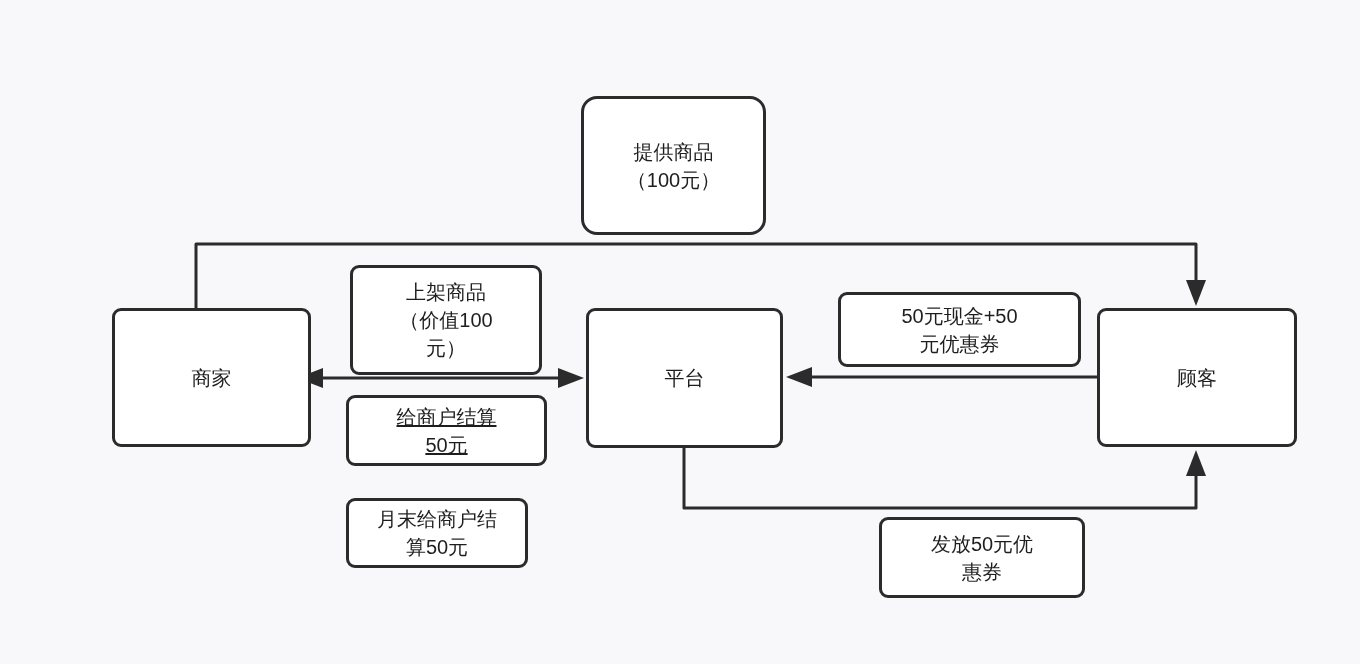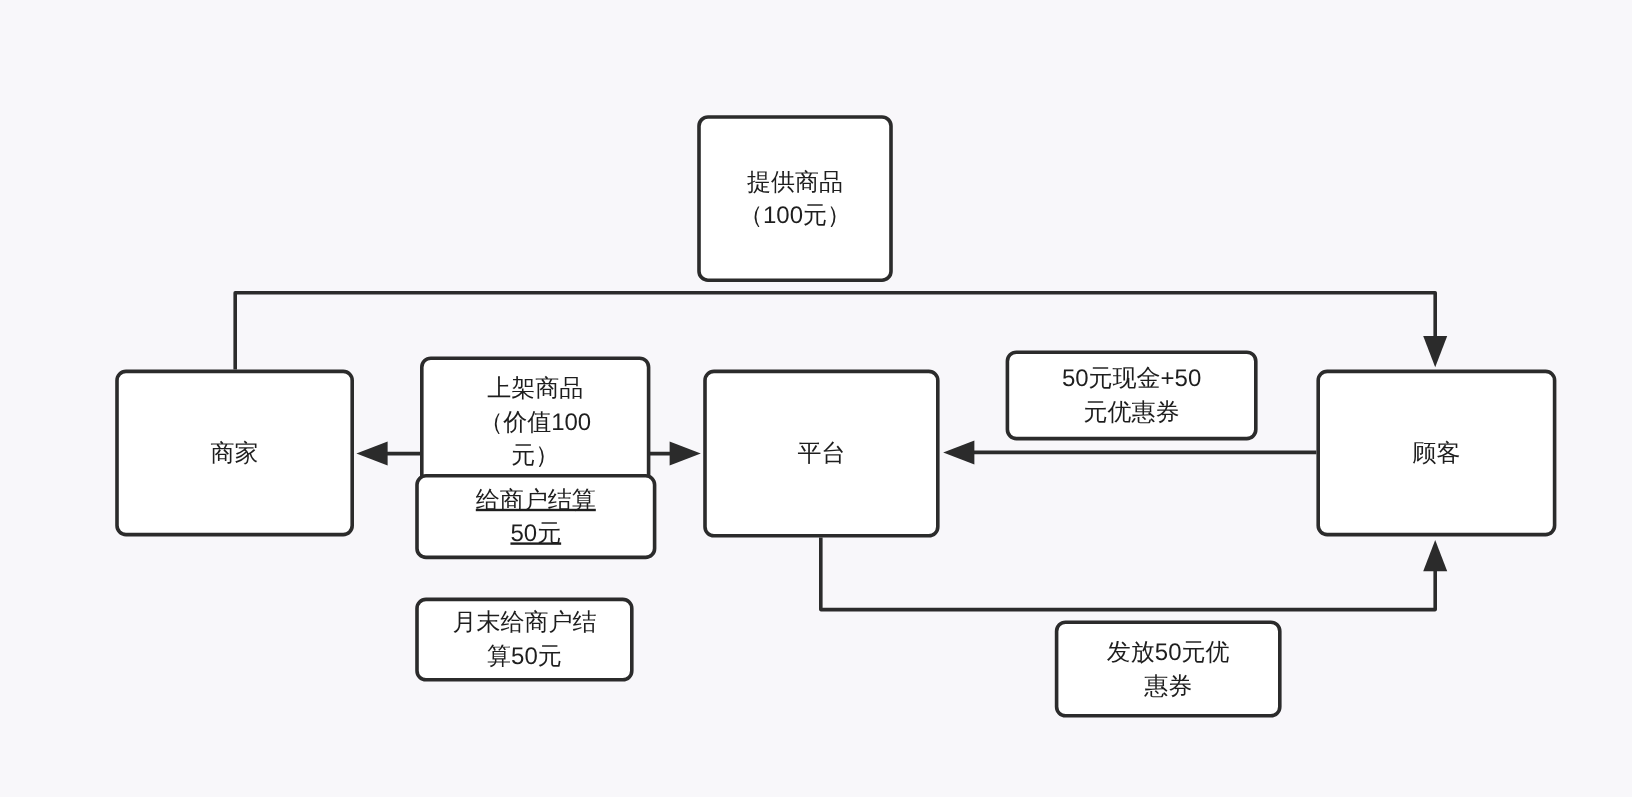--- a/index.html
+++ b/index.html
@@ -52,7 +52,7 @@
   .node-merchant  { left: 96px;   top: 308px; width: 199px; height: 139px; }
   .node-platform  { left: 586px;  top: 308px; width: 197px; height: 140px; }
   .node-customer  { left: 1097px; top: 308px; width: 200px; height: 139px; }
-  .label-provide  { left: 581px;  top: 96px;  width: 163px; height: 139px; }
+  .label-provide  { left: 581px;  top: 96px;  width: 185px; height: 139px; border-radius: 16px; }
   .label-list     { left: 350px;  top: 265px; width: 192px; height: 110px; margin-top: 32px; }
   .label-settle   { left: 346px;  top: 395px; width: 201px; height: 71px; text-decoration: underline;  }
   .label-monthly  { left: 346px;  top: 498px; width: 182px; height: 70px;  }

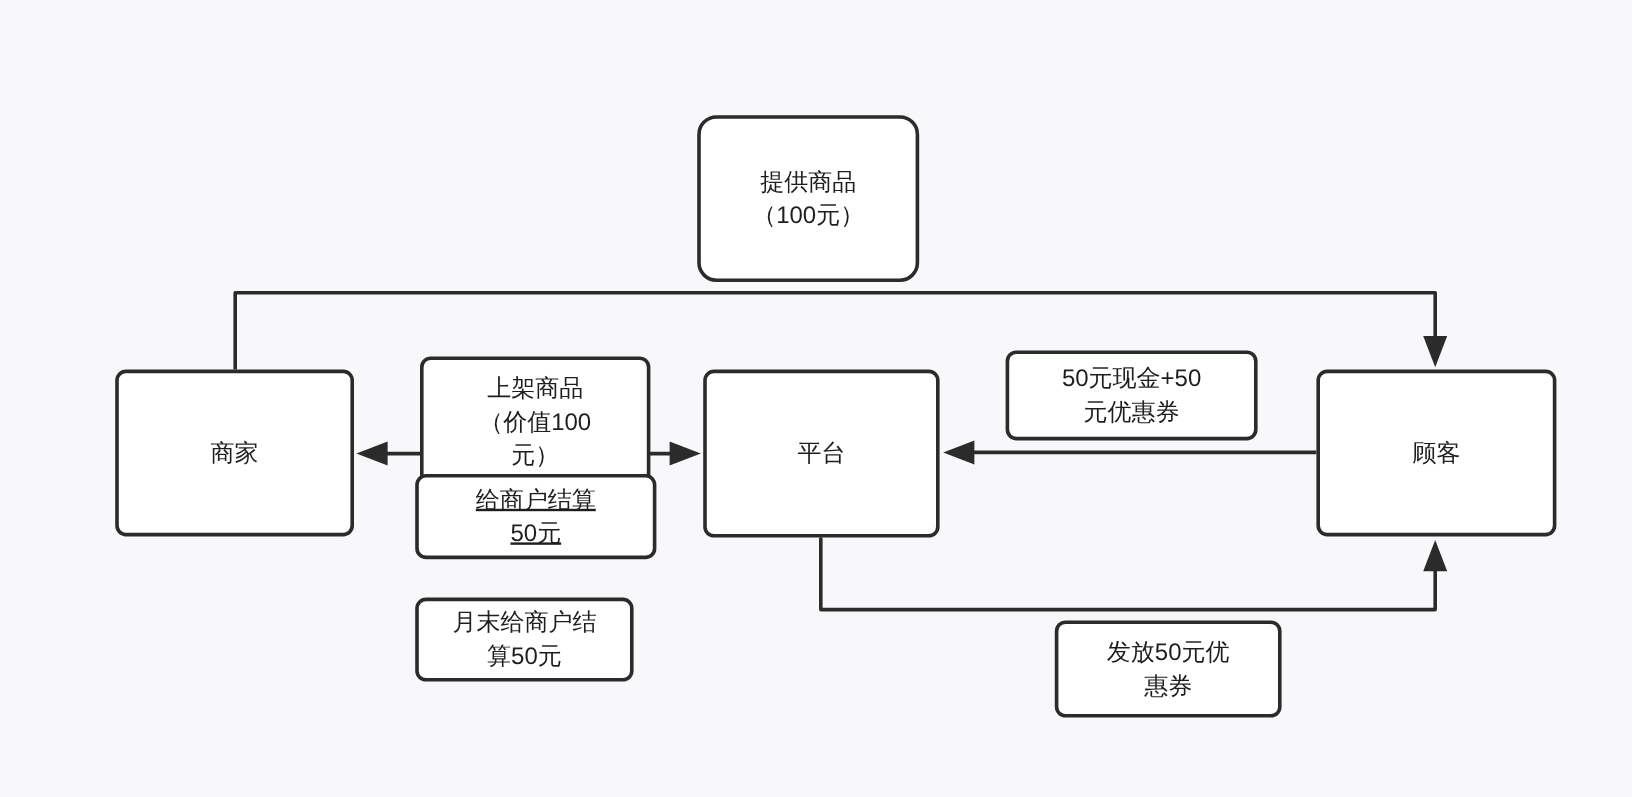--- a/index.html
+++ b/index.html
@@ -53,7 +53,7 @@
   .node-platform  { left: 586px;  top: 308px; width: 197px; height: 140px; }
   .node-customer  { left: 1097px; top: 308px; width: 200px; height: 139px; }
   .label-provide  { left: 581px;  top: 96px;  width: 185px; height: 139px; border-radius: 16px; }
-  .label-list     { left: 350px;  top: 265px; width: 192px; height: 110px; margin-top: 32px; }
+  .label-list     { left: 350px;  top: 265px; width: 192px; height: 110px; }
   .label-settle   { left: 346px;  top: 395px; width: 201px; height: 71px; text-decoration: underline;  }
   .label-monthly  { left: 346px;  top: 498px; width: 182px; height: 70px;  }
   .label-cash     { left: 838px;  top: 292px; width: 210px; height: 75px; justify-content: center;  }

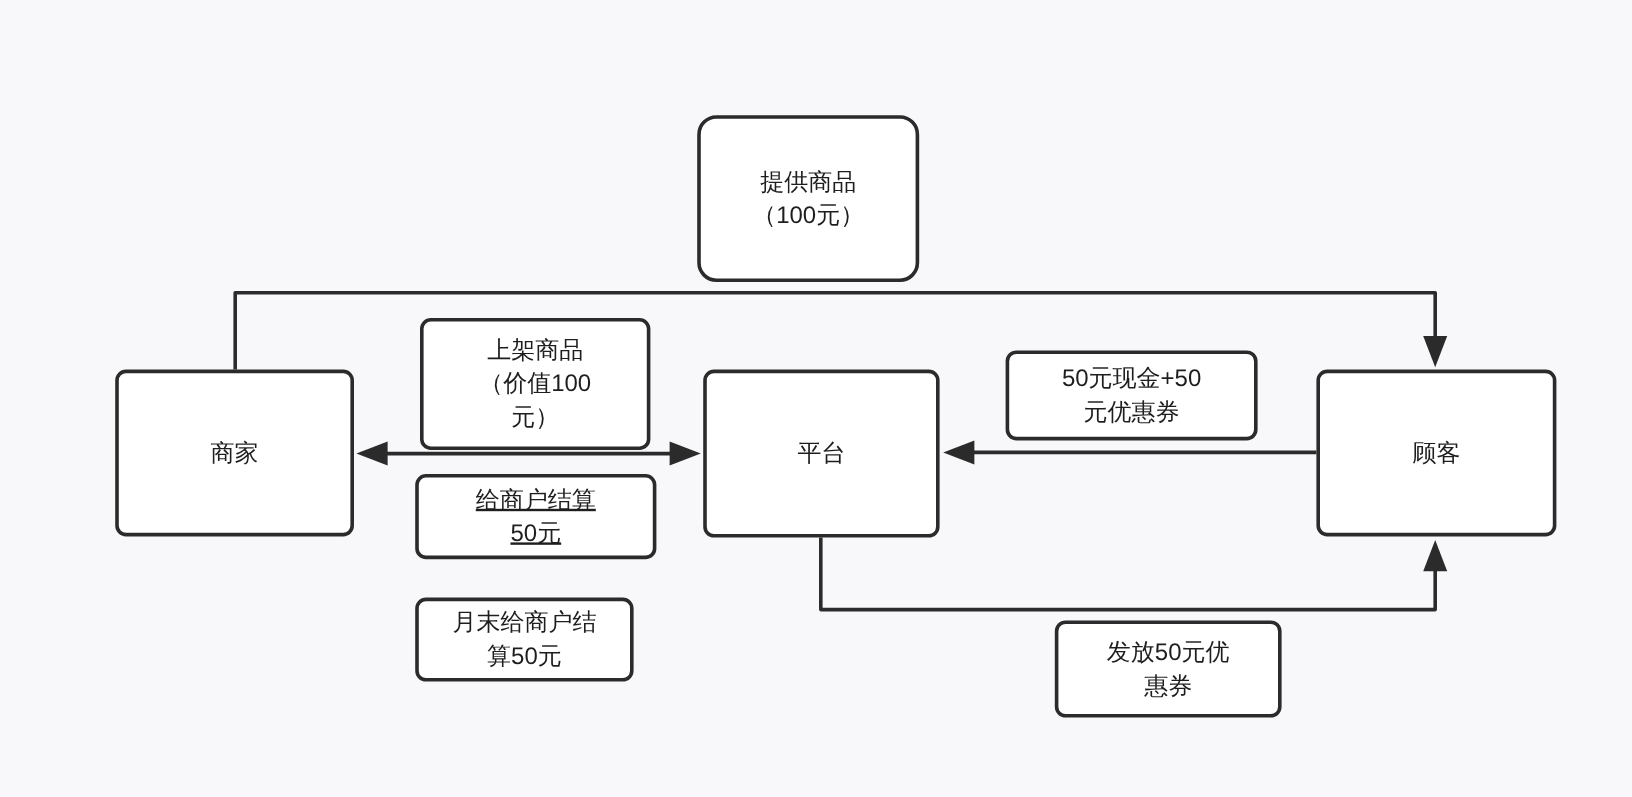--- a/index.html
+++ b/index.html
@@ -56,7 +56,7 @@
   .label-list     { left: 350px;  top: 265px; width: 192px; height: 110px; }
   .label-settle   { left: 346px;  top: 395px; width: 201px; height: 71px; text-decoration: underline;  }
   .label-monthly  { left: 346px;  top: 498px; width: 182px; height: 70px;  }
-  .label-cash     { left: 838px;  top: 292px; width: 210px; height: 75px; justify-content: center;  }
+  .label-cash     { left: 838px;  top: 292px; width: 243px; height: 75px; justify-content: center;  }
   .label-issue    { left: 879px;  top: 517px; width: 189px; height: 81px;  }
 </style>
 </head>

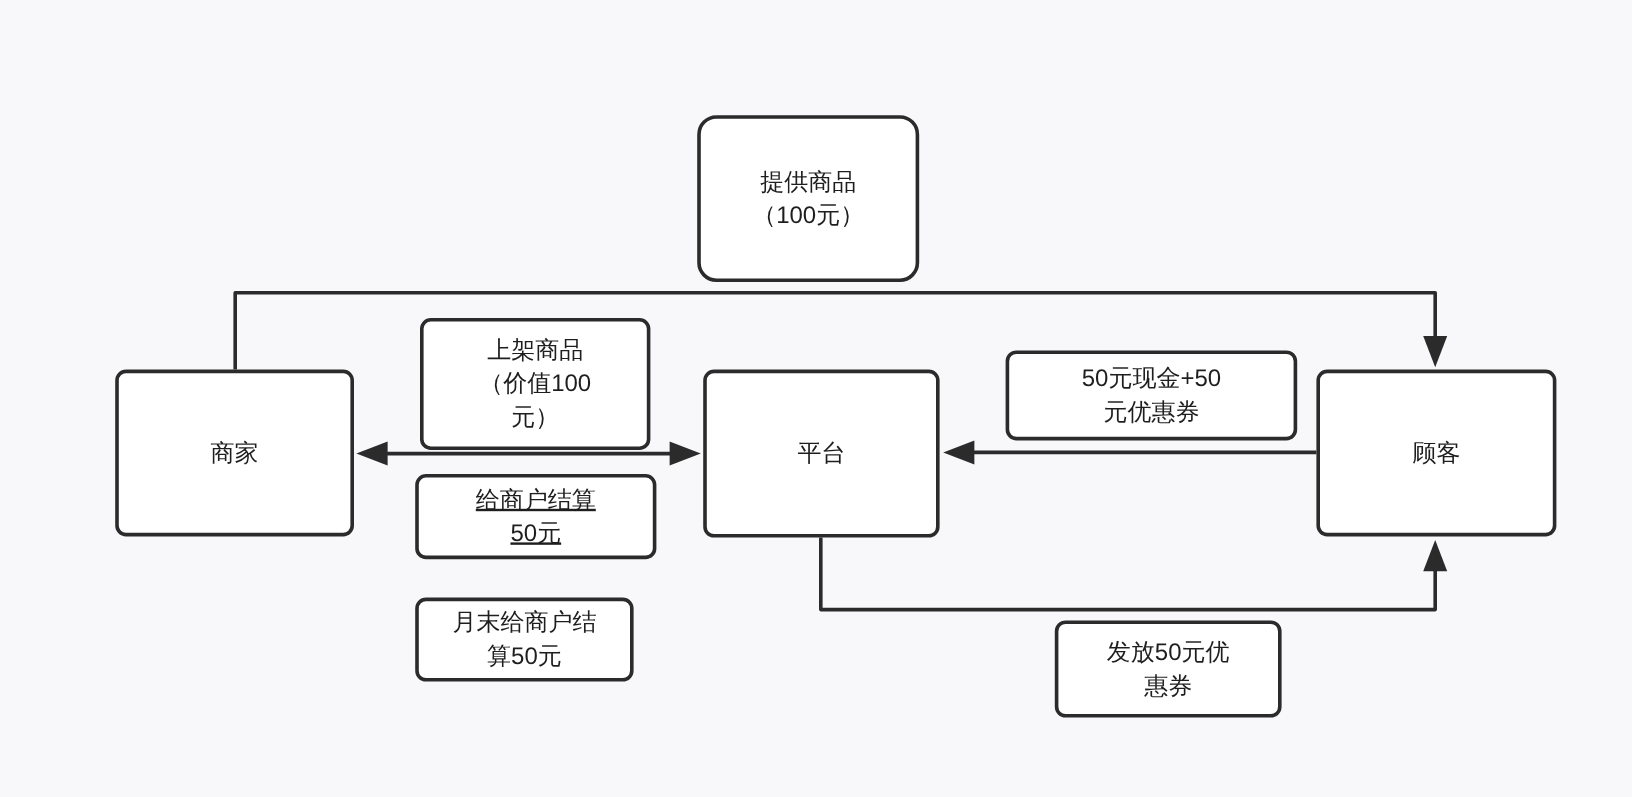--- a/index.html
+++ b/index.html
@@ -49,7 +49,7 @@
     line-height: 1.4;
     white-space: pre-line;
   }
-  .node-merchant  { left: 96px;   top: 308px; width: 199px; height: 139px; }
+  .node-merchant  { left: 112px;   top: 308px; width: 199px; height: 139px; }
   .node-platform  { left: 586px;  top: 308px; width: 197px; height: 140px; }
   .node-customer  { left: 1097px; top: 308px; width: 200px; height: 139px; }
   .label-provide  { left: 581px;  top: 96px;  width: 185px; height: 139px; border-radius: 16px; }

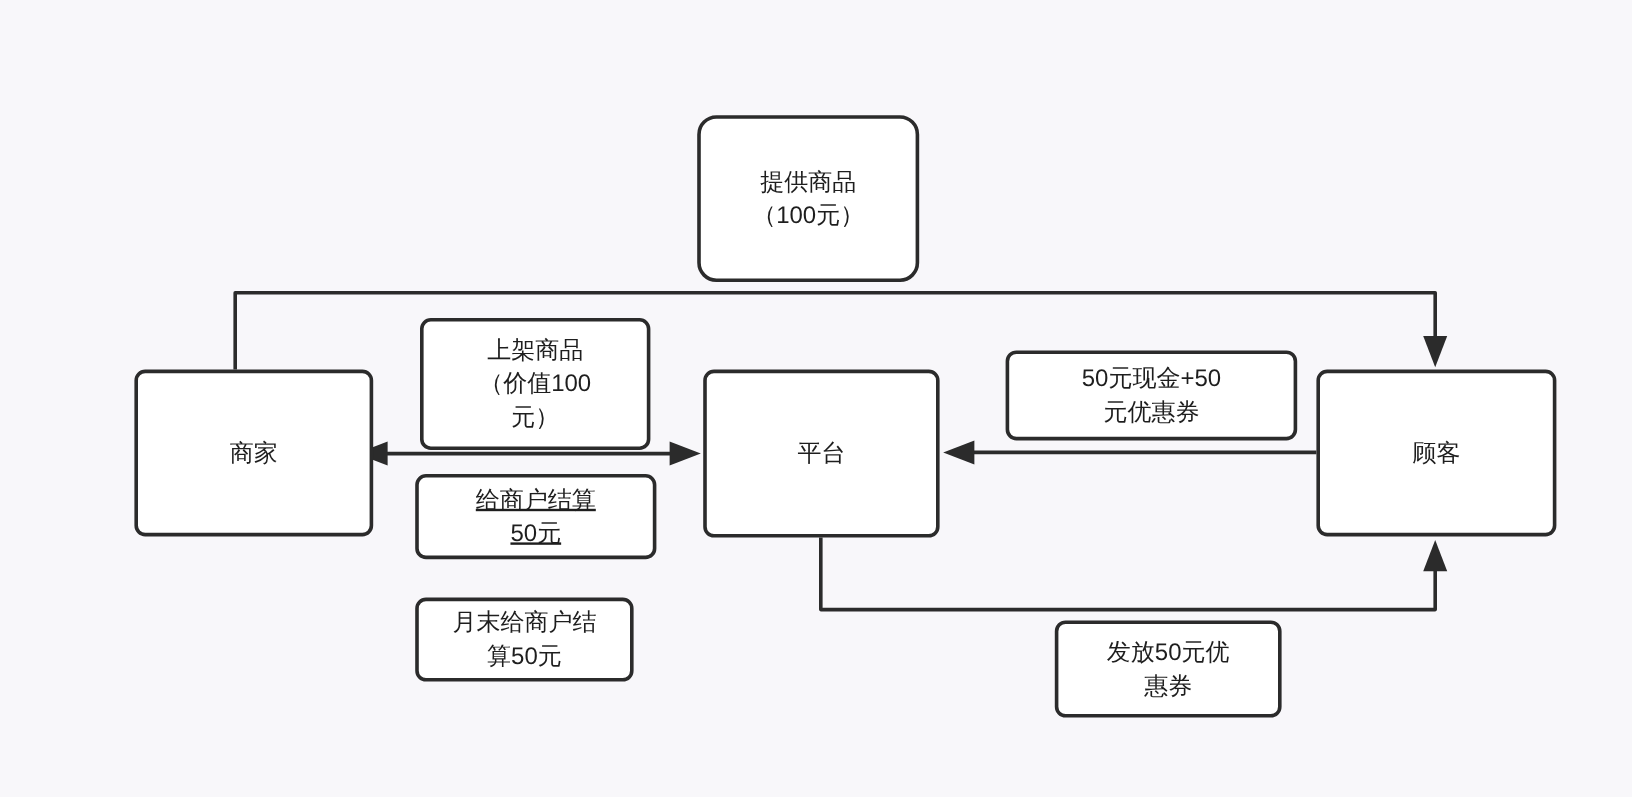--- a/index.html
+++ b/index.html
@@ -57,7 +57,7 @@
   .label-settle   { left: 346px;  top: 395px; width: 201px; height: 71px; text-decoration: underline;  }
   .label-monthly  { left: 346px;  top: 498px; width: 182px; height: 70px;  }
   .label-cash     { left: 838px;  top: 292px; width: 243px; height: 75px; justify-content: center;  }
-  .label-issue    { left: 879px;  top: 517px; width: 189px; height: 81px;  }
+  .label-issue    { left: 879px;  top: 517px; width: 206px; height: 81px;  }
 </style>
 </head>
 <body>

